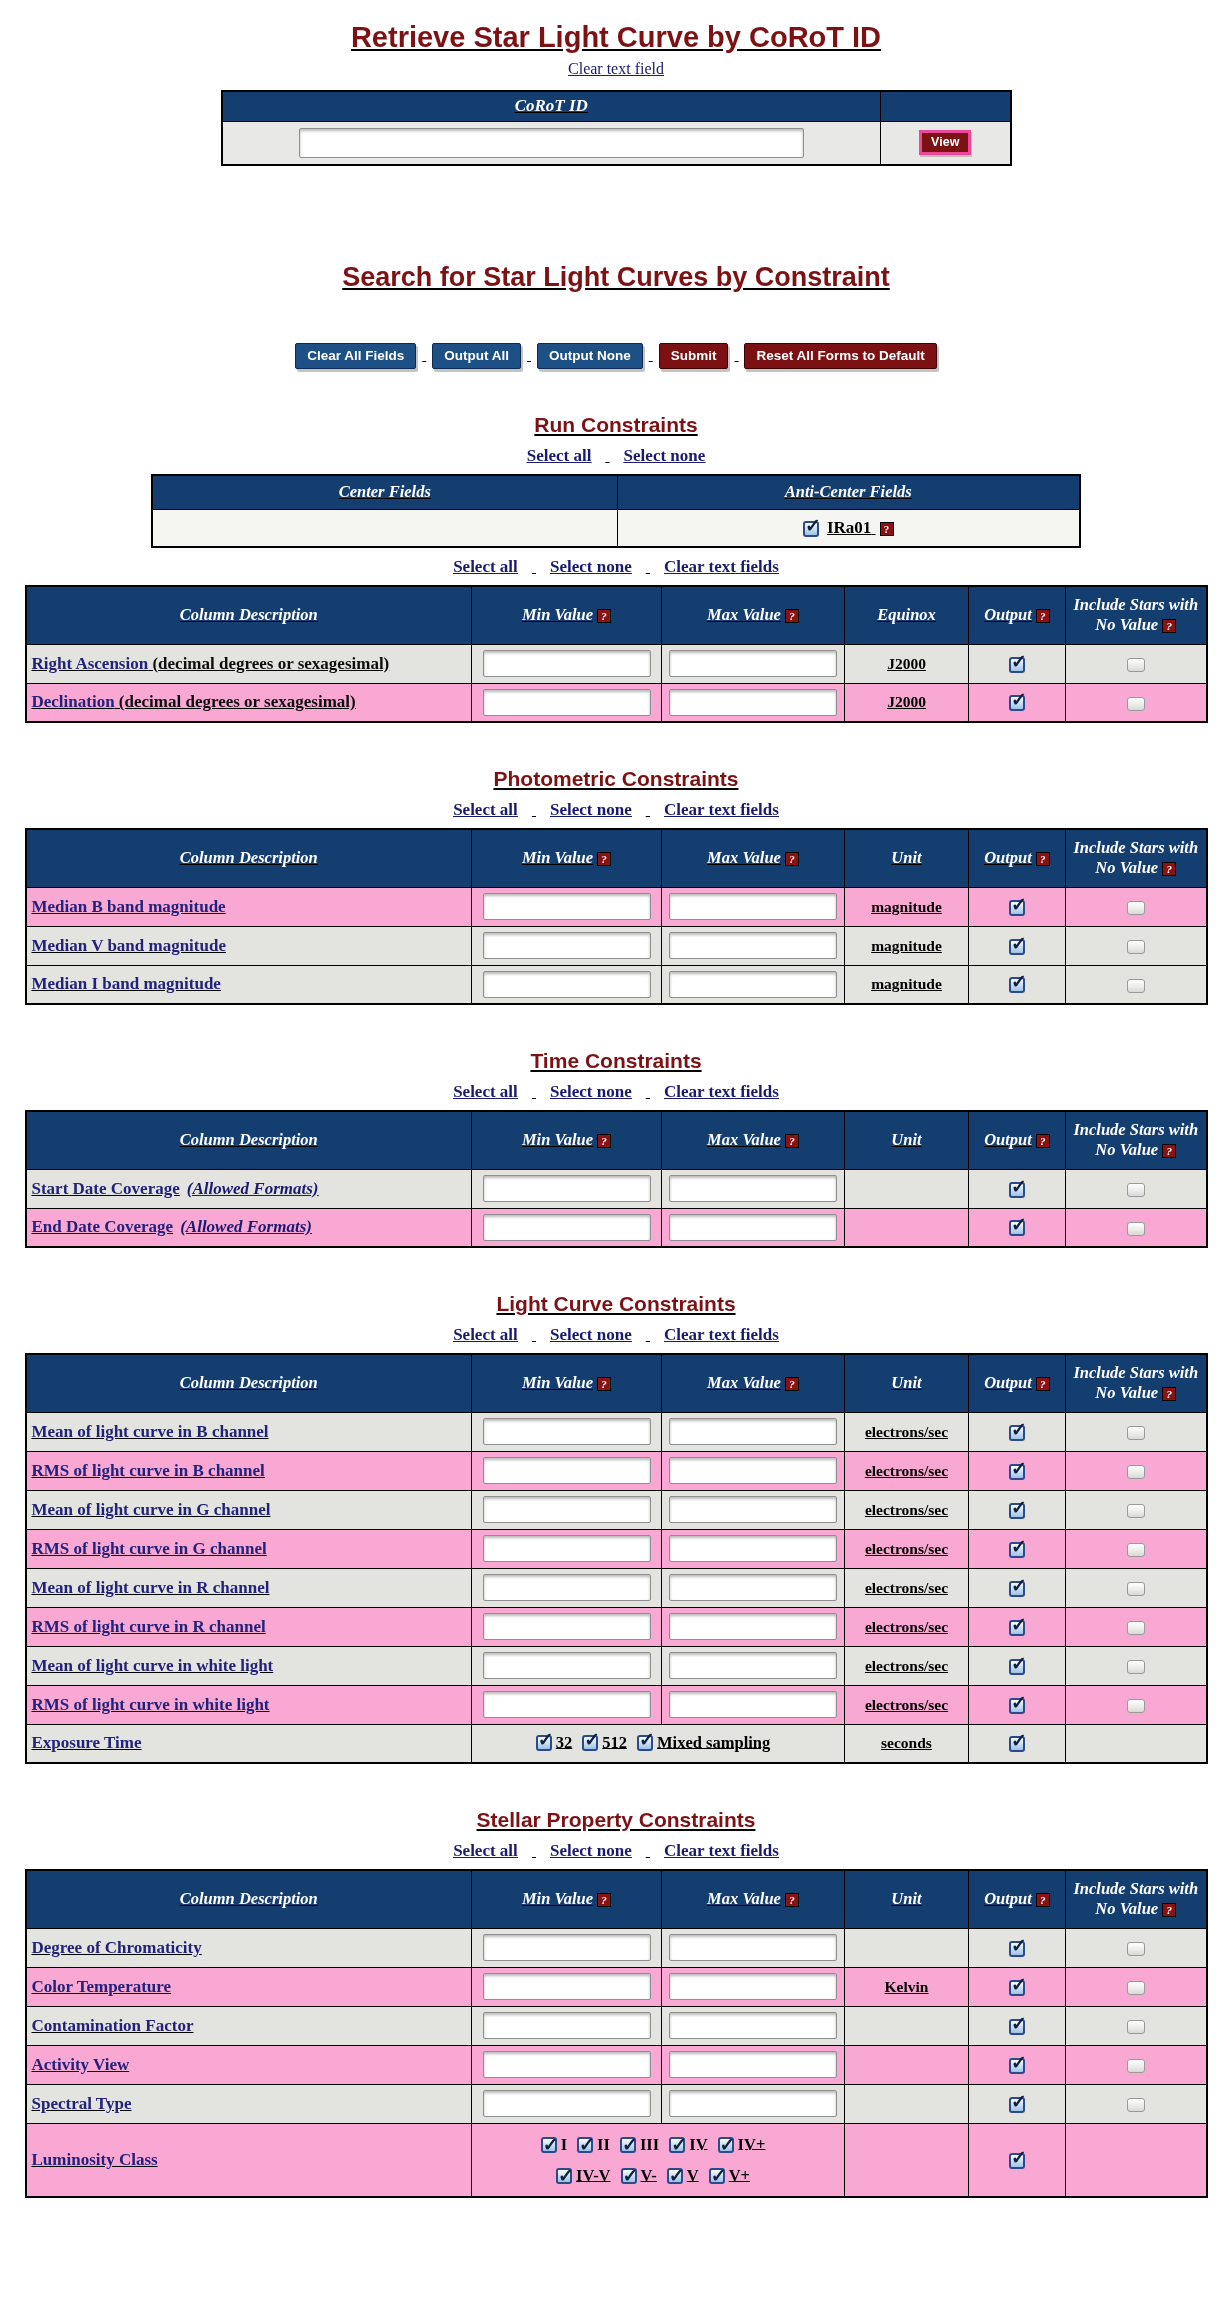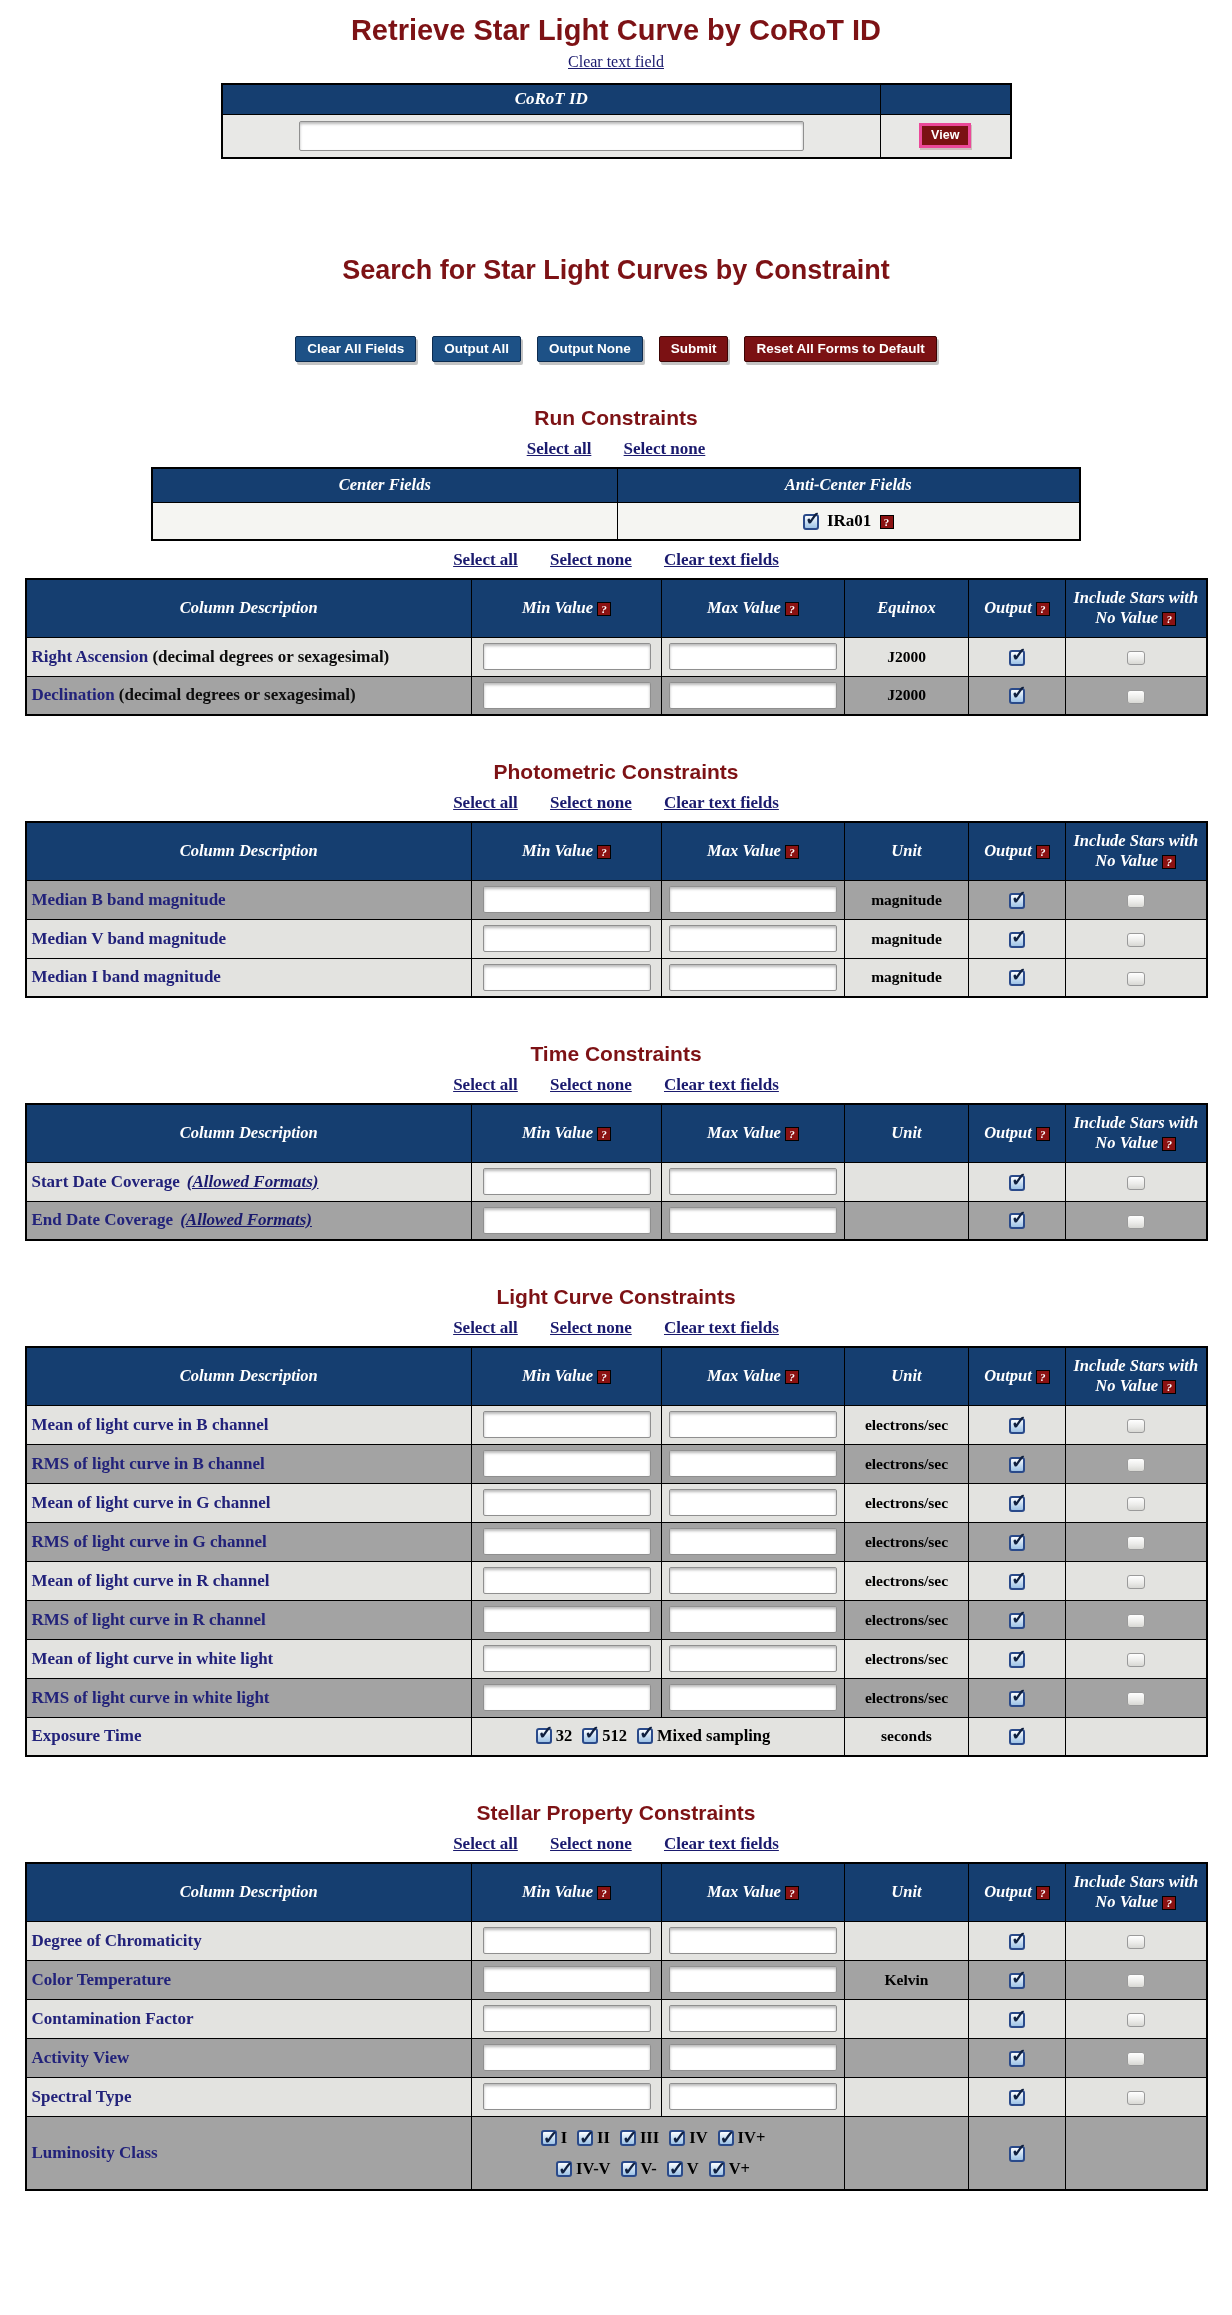--- a/index.html
+++ b/index.html
@@ -170,7 +170,7 @@
   }
 
   
-  .pagepad { padding-top:14px; }
+  .pagepad { padding-top:21px;text-decoration:underline; }
   .corot-tbl { width:791px; }
   .corot-tbl .hdr { height:30px; font-size:17px; }
   .corot-tbl td { height:44px; background:#e8e8e6; }

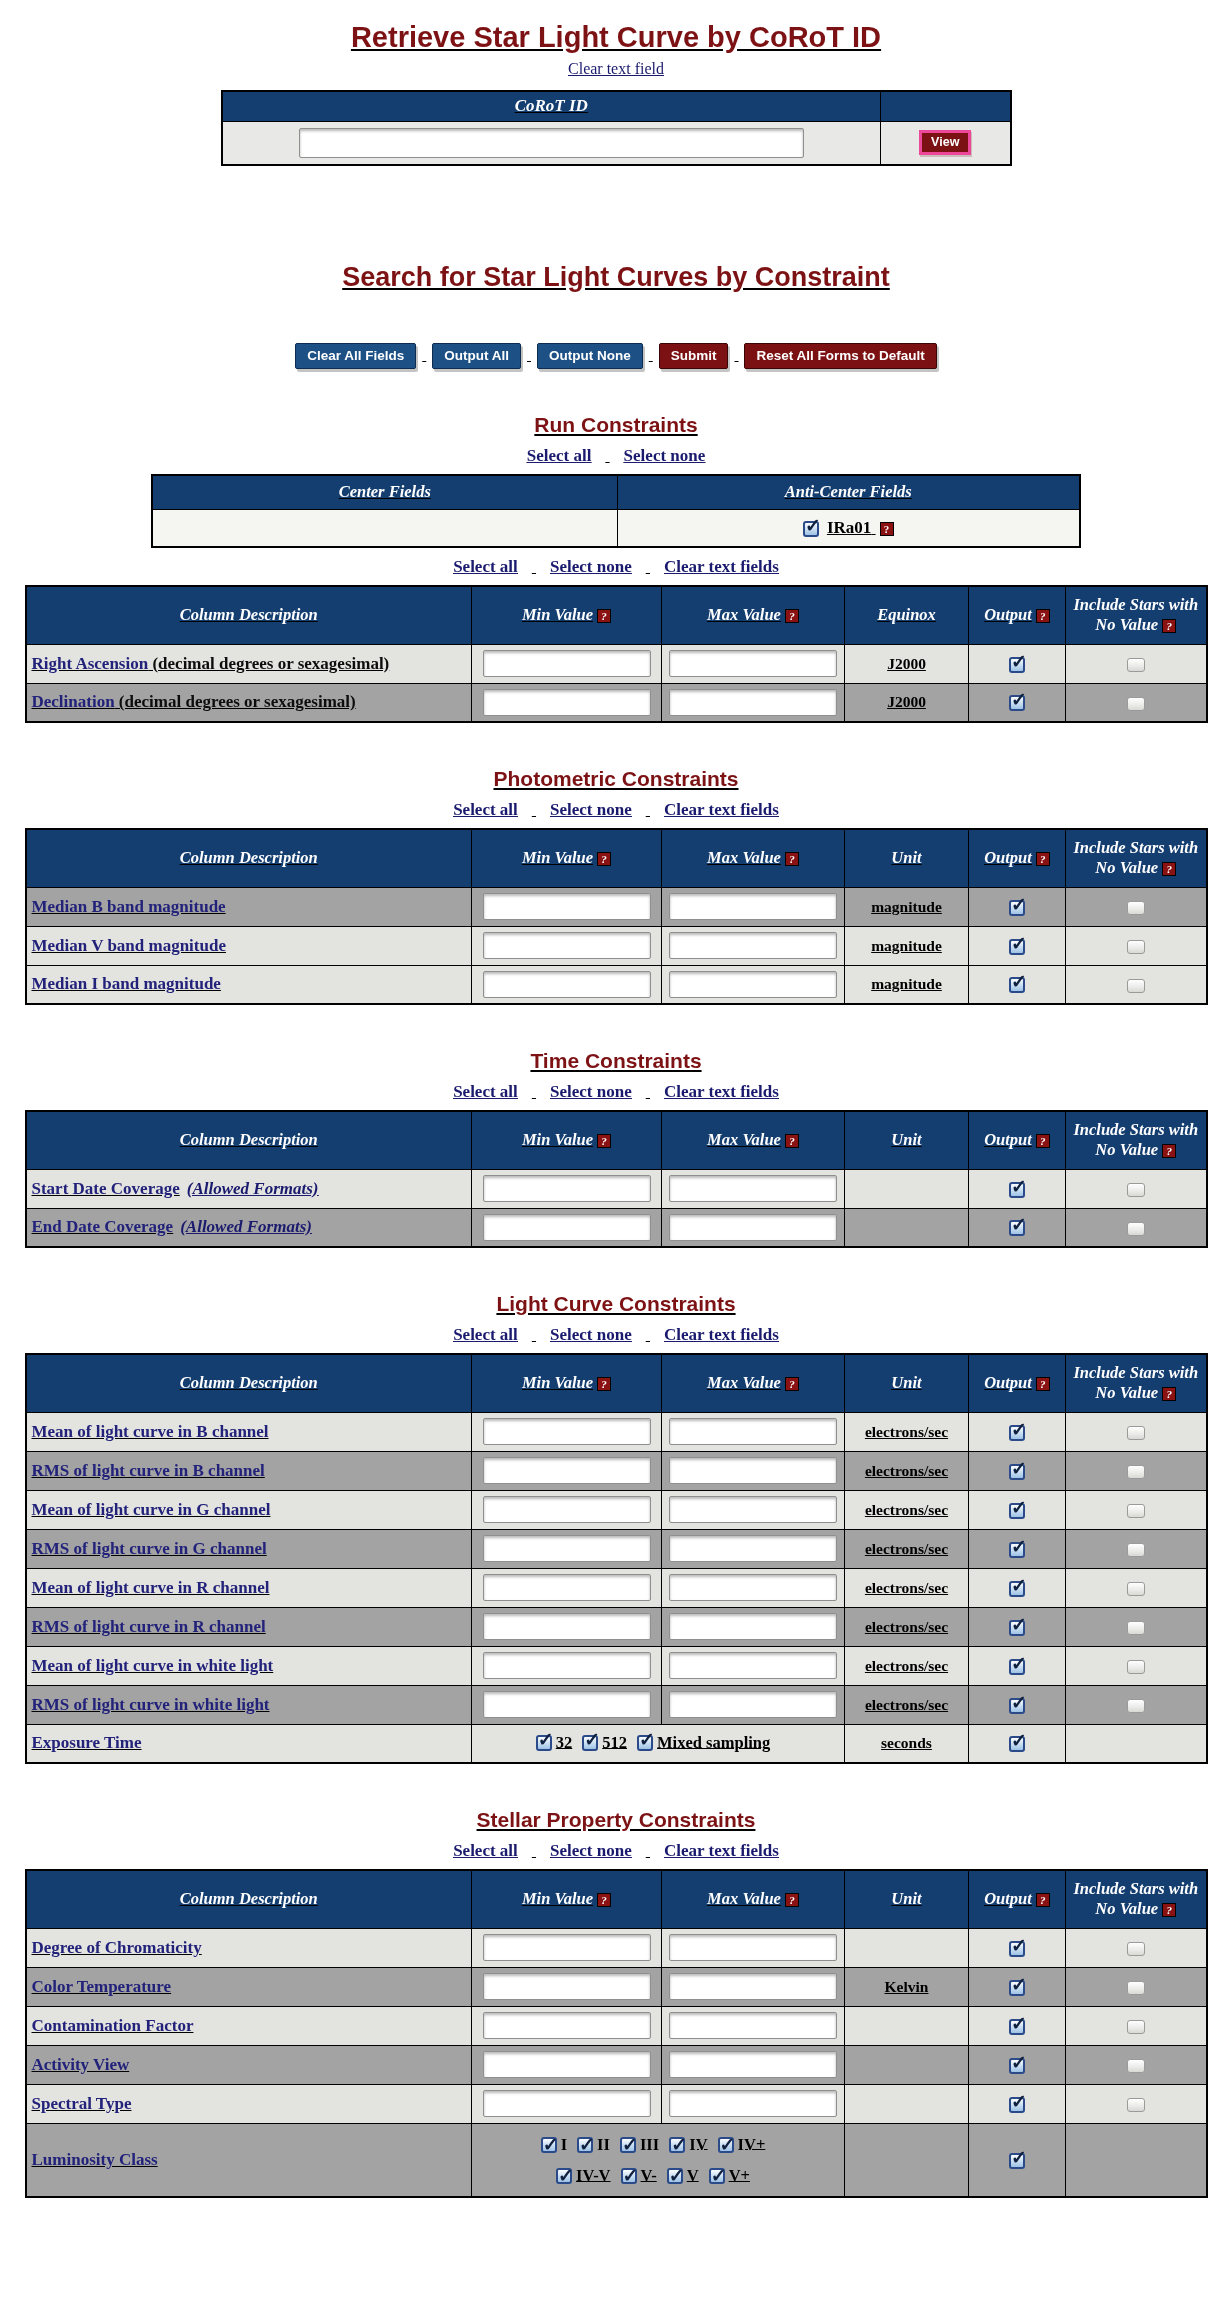--- a/index.html
+++ b/index.html
@@ -87,7 +87,7 @@
   }
   td.cell { text-align:center; vertical-align:middle; }
   .shade-gray  { background:#e3e3e0; }
-  .shade-light { background:#a3a3a3; }
+  .shade-light { background:#f9a8d4; }
   .rowlabel {
     text-align:left !important;
     font-weight:bold;

